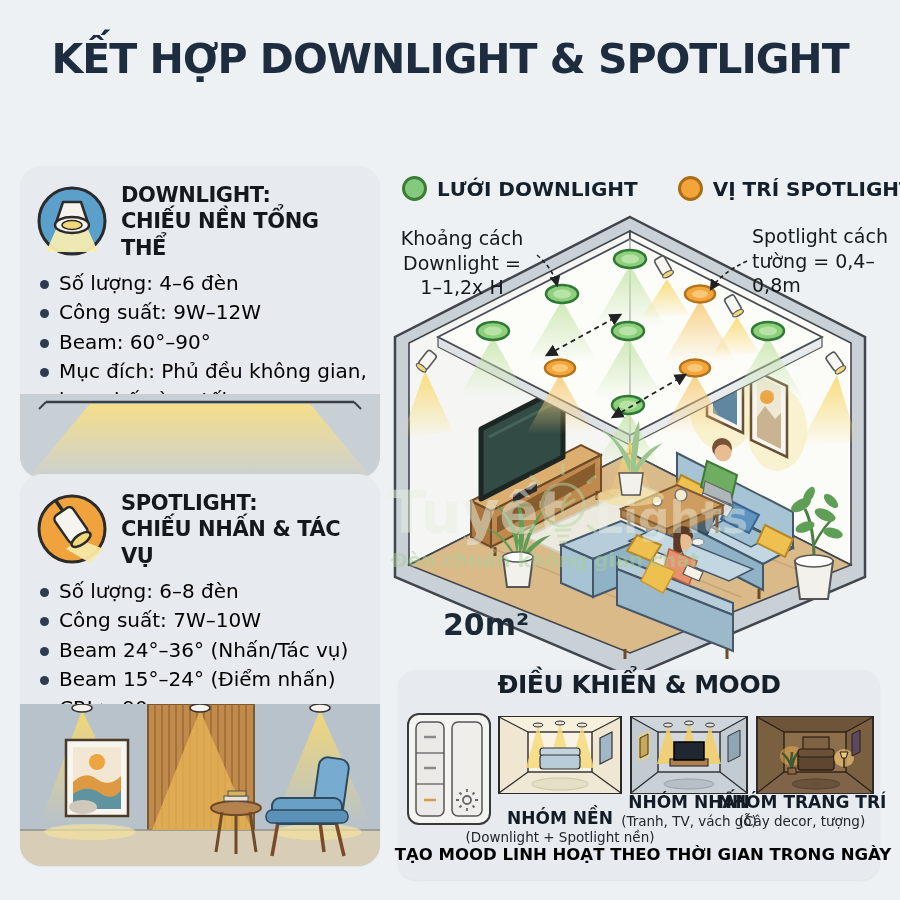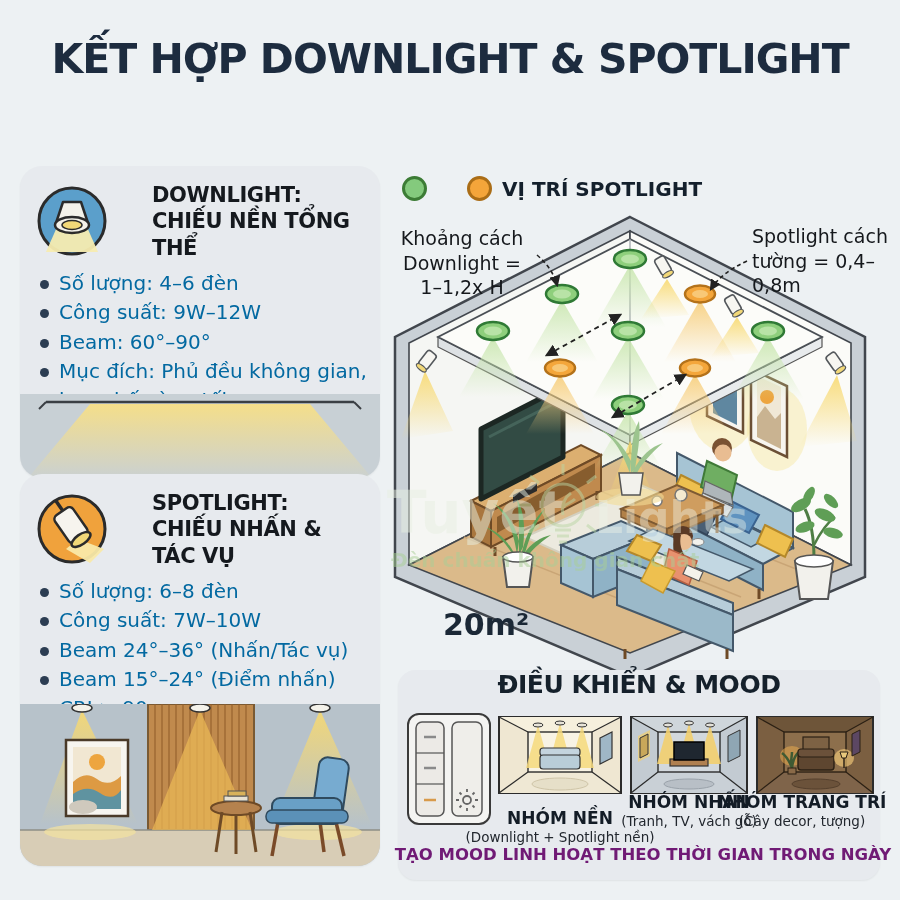--- a/index.html
+++ b/index.html
@@ -15,7 +15,7 @@
 
   .panel-header { display:flex; gap:13px; padding:16px 12px 0 16px; align-items:center; }
   .panel-icon { width:72px; height:72px; flex:0 0 72px; }
-  .panel-title { font-weight:700; font-size:21px; line-height:1.25; color:#15191e; letter-spacing:-0.4px;margin-left:31px; }
+  .panel-title { font-weight:700; font-size:21px; line-height:1.25; color:#15191e; letter-spacing:-0.4px; }
 
   .panel ul { list-style:none; margin:8px 0 0; padding:0 6px 0 16px; }
   .panel li { position:relative; padding-left:23px; font-size:20px; line-height:1.47; color:#0369a1; }

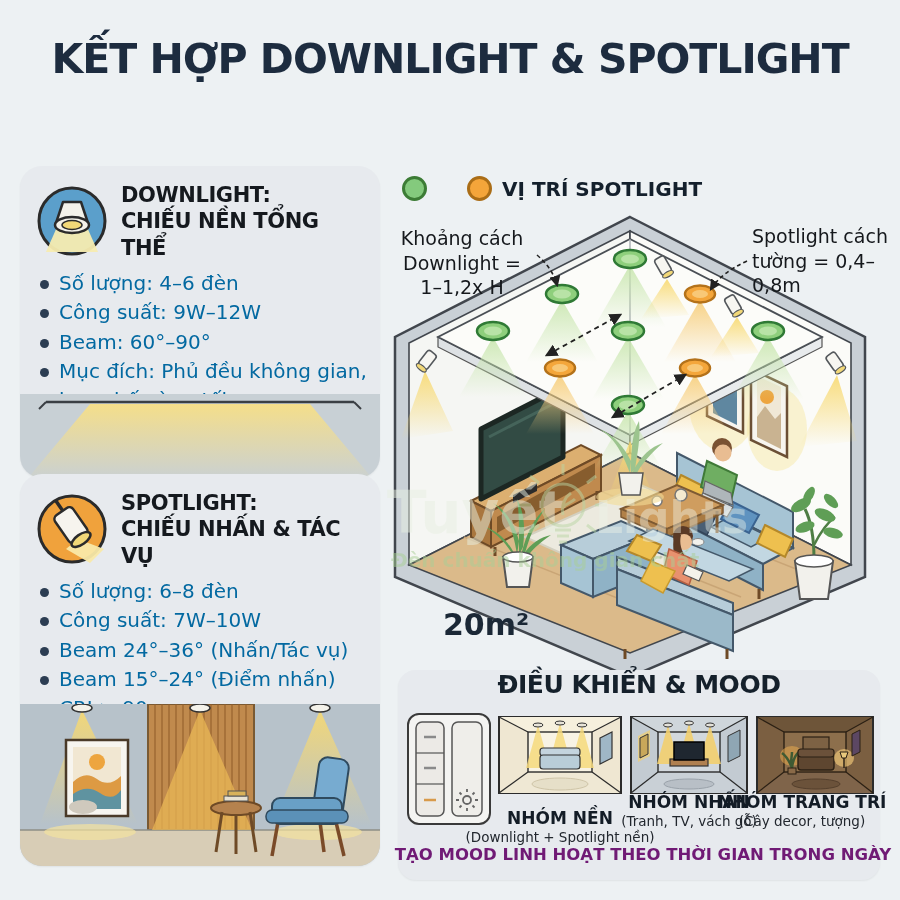--- a/index.html
+++ b/index.html
@@ -168,6 +168,7 @@
   <div class="legend">
     <div class="legend-item">
       <span class="dot dot-green"></span>
+      <span>LƯỚI DOWNLIGHT</span>
     </div>
     <div class="legend-item">
       <span class="dot dot-orange"></span>

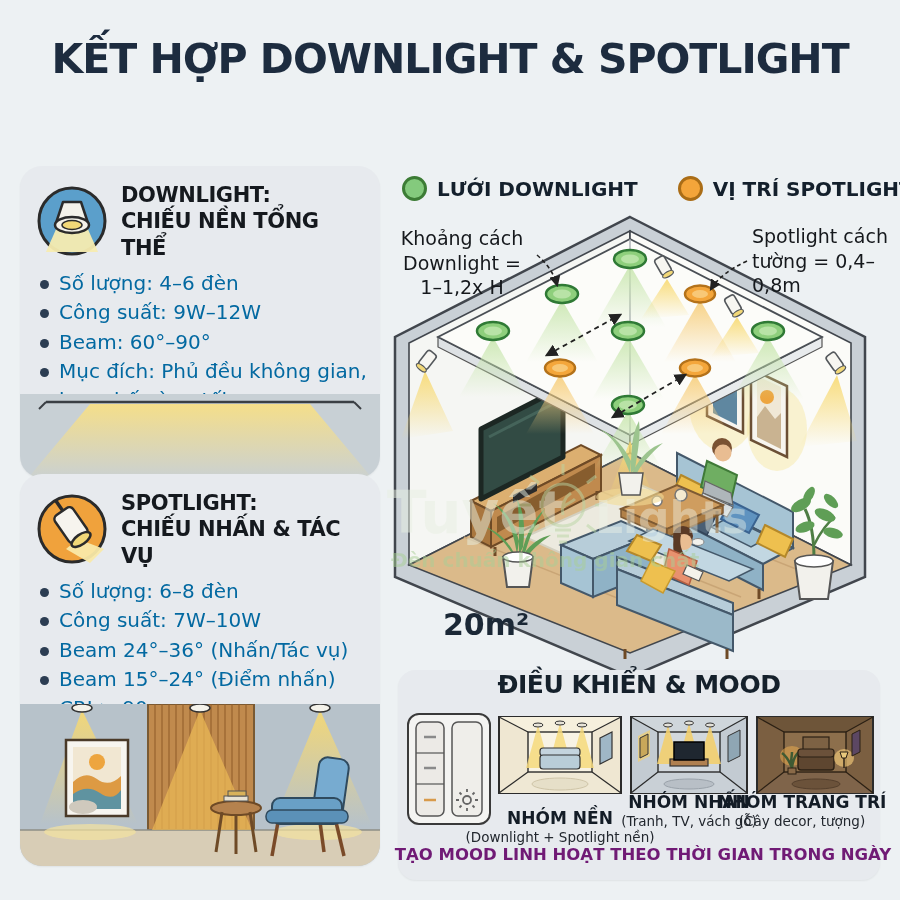--- a/index.html
+++ b/index.html
@@ -18,7 +18,7 @@
   .panel-title { font-weight:700; font-size:21px; line-height:1.25; color:#15191e; letter-spacing:-0.4px; }
 
   .panel ul { list-style:none; margin:8px 0 0; padding:0 6px 0 16px; }
-  .panel li { position:relative; padding-left:23px; font-size:20px; line-height:1.47; color:#0369a1; }
+  .panel li { position:relative; padding-left:23px; font-size:20px; line-height:1.47; color:#000000; }
   .panel li::before { content:""; position:absolute; left:4px; top:11px; width:9px; height:9px; border-radius:50%; background:#2c3d52; }
 
   .panel-illus { position:absolute; left:0; bottom:0; width:100%; overflow:hidden;

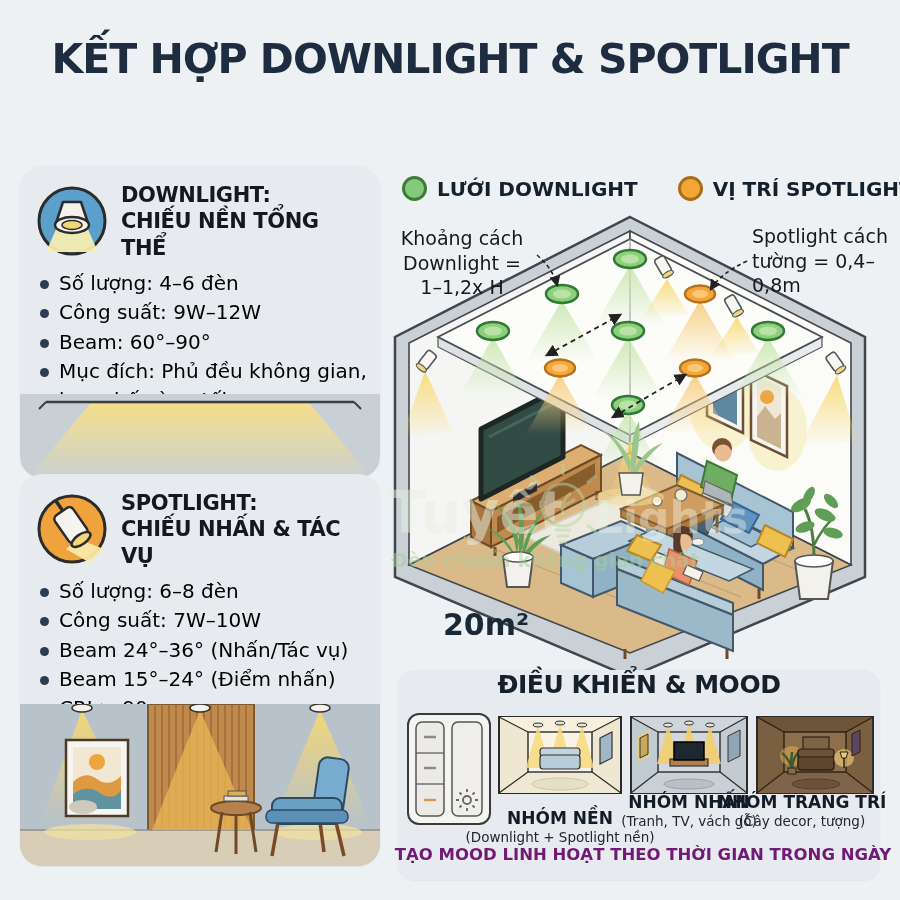--- a/index.html
+++ b/index.html
@@ -45,7 +45,7 @@
   .mood-caption .cap { font-size:17px; font-weight:700; color:#131c26; }
   .mood-caption .sub { font-size:13.5px; color:#22272e; margin-top:1px; }
   .mood-footer { position:absolute; left:0; right:0; top:172px; display:flex; justify-content:center; align-items:center; gap:8px;
-    font-size:16.5px; font-weight:700; color:#701a75; white-space:nowrap; }
+    font-size:16.5px; font-weight:700; color:#000000; white-space:nowrap; }
 </style>
 </head>
 <body>

